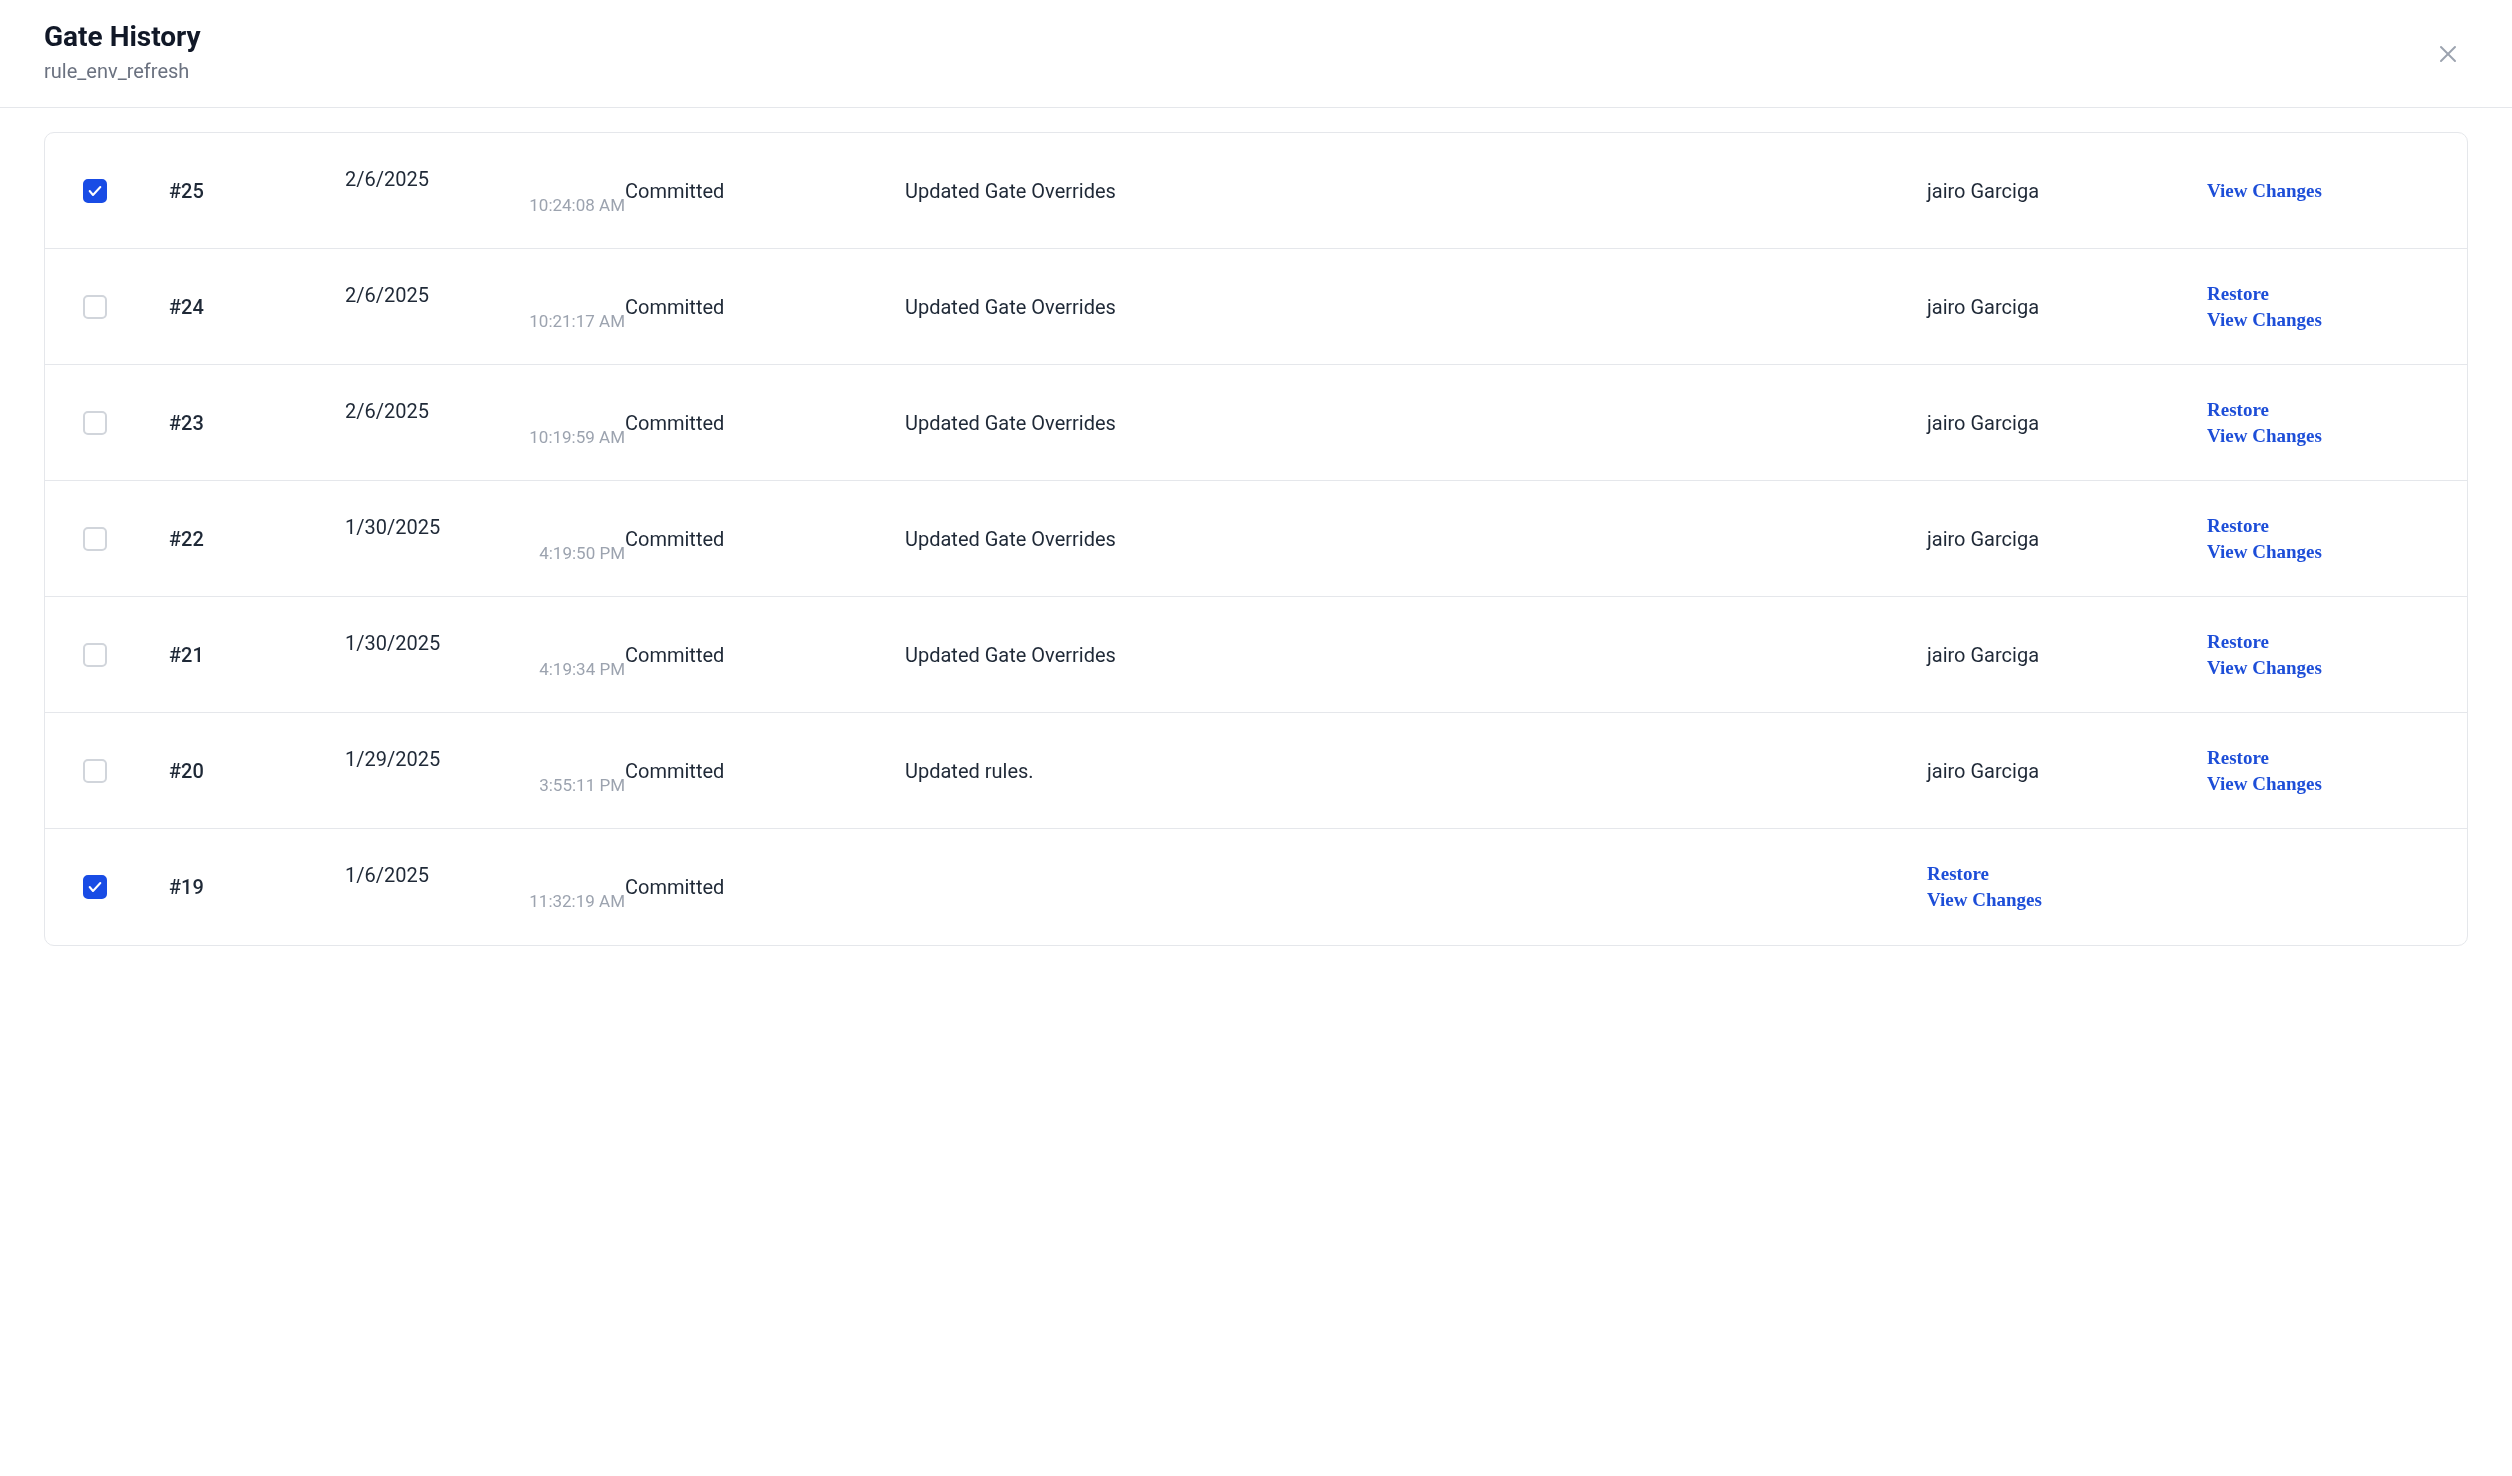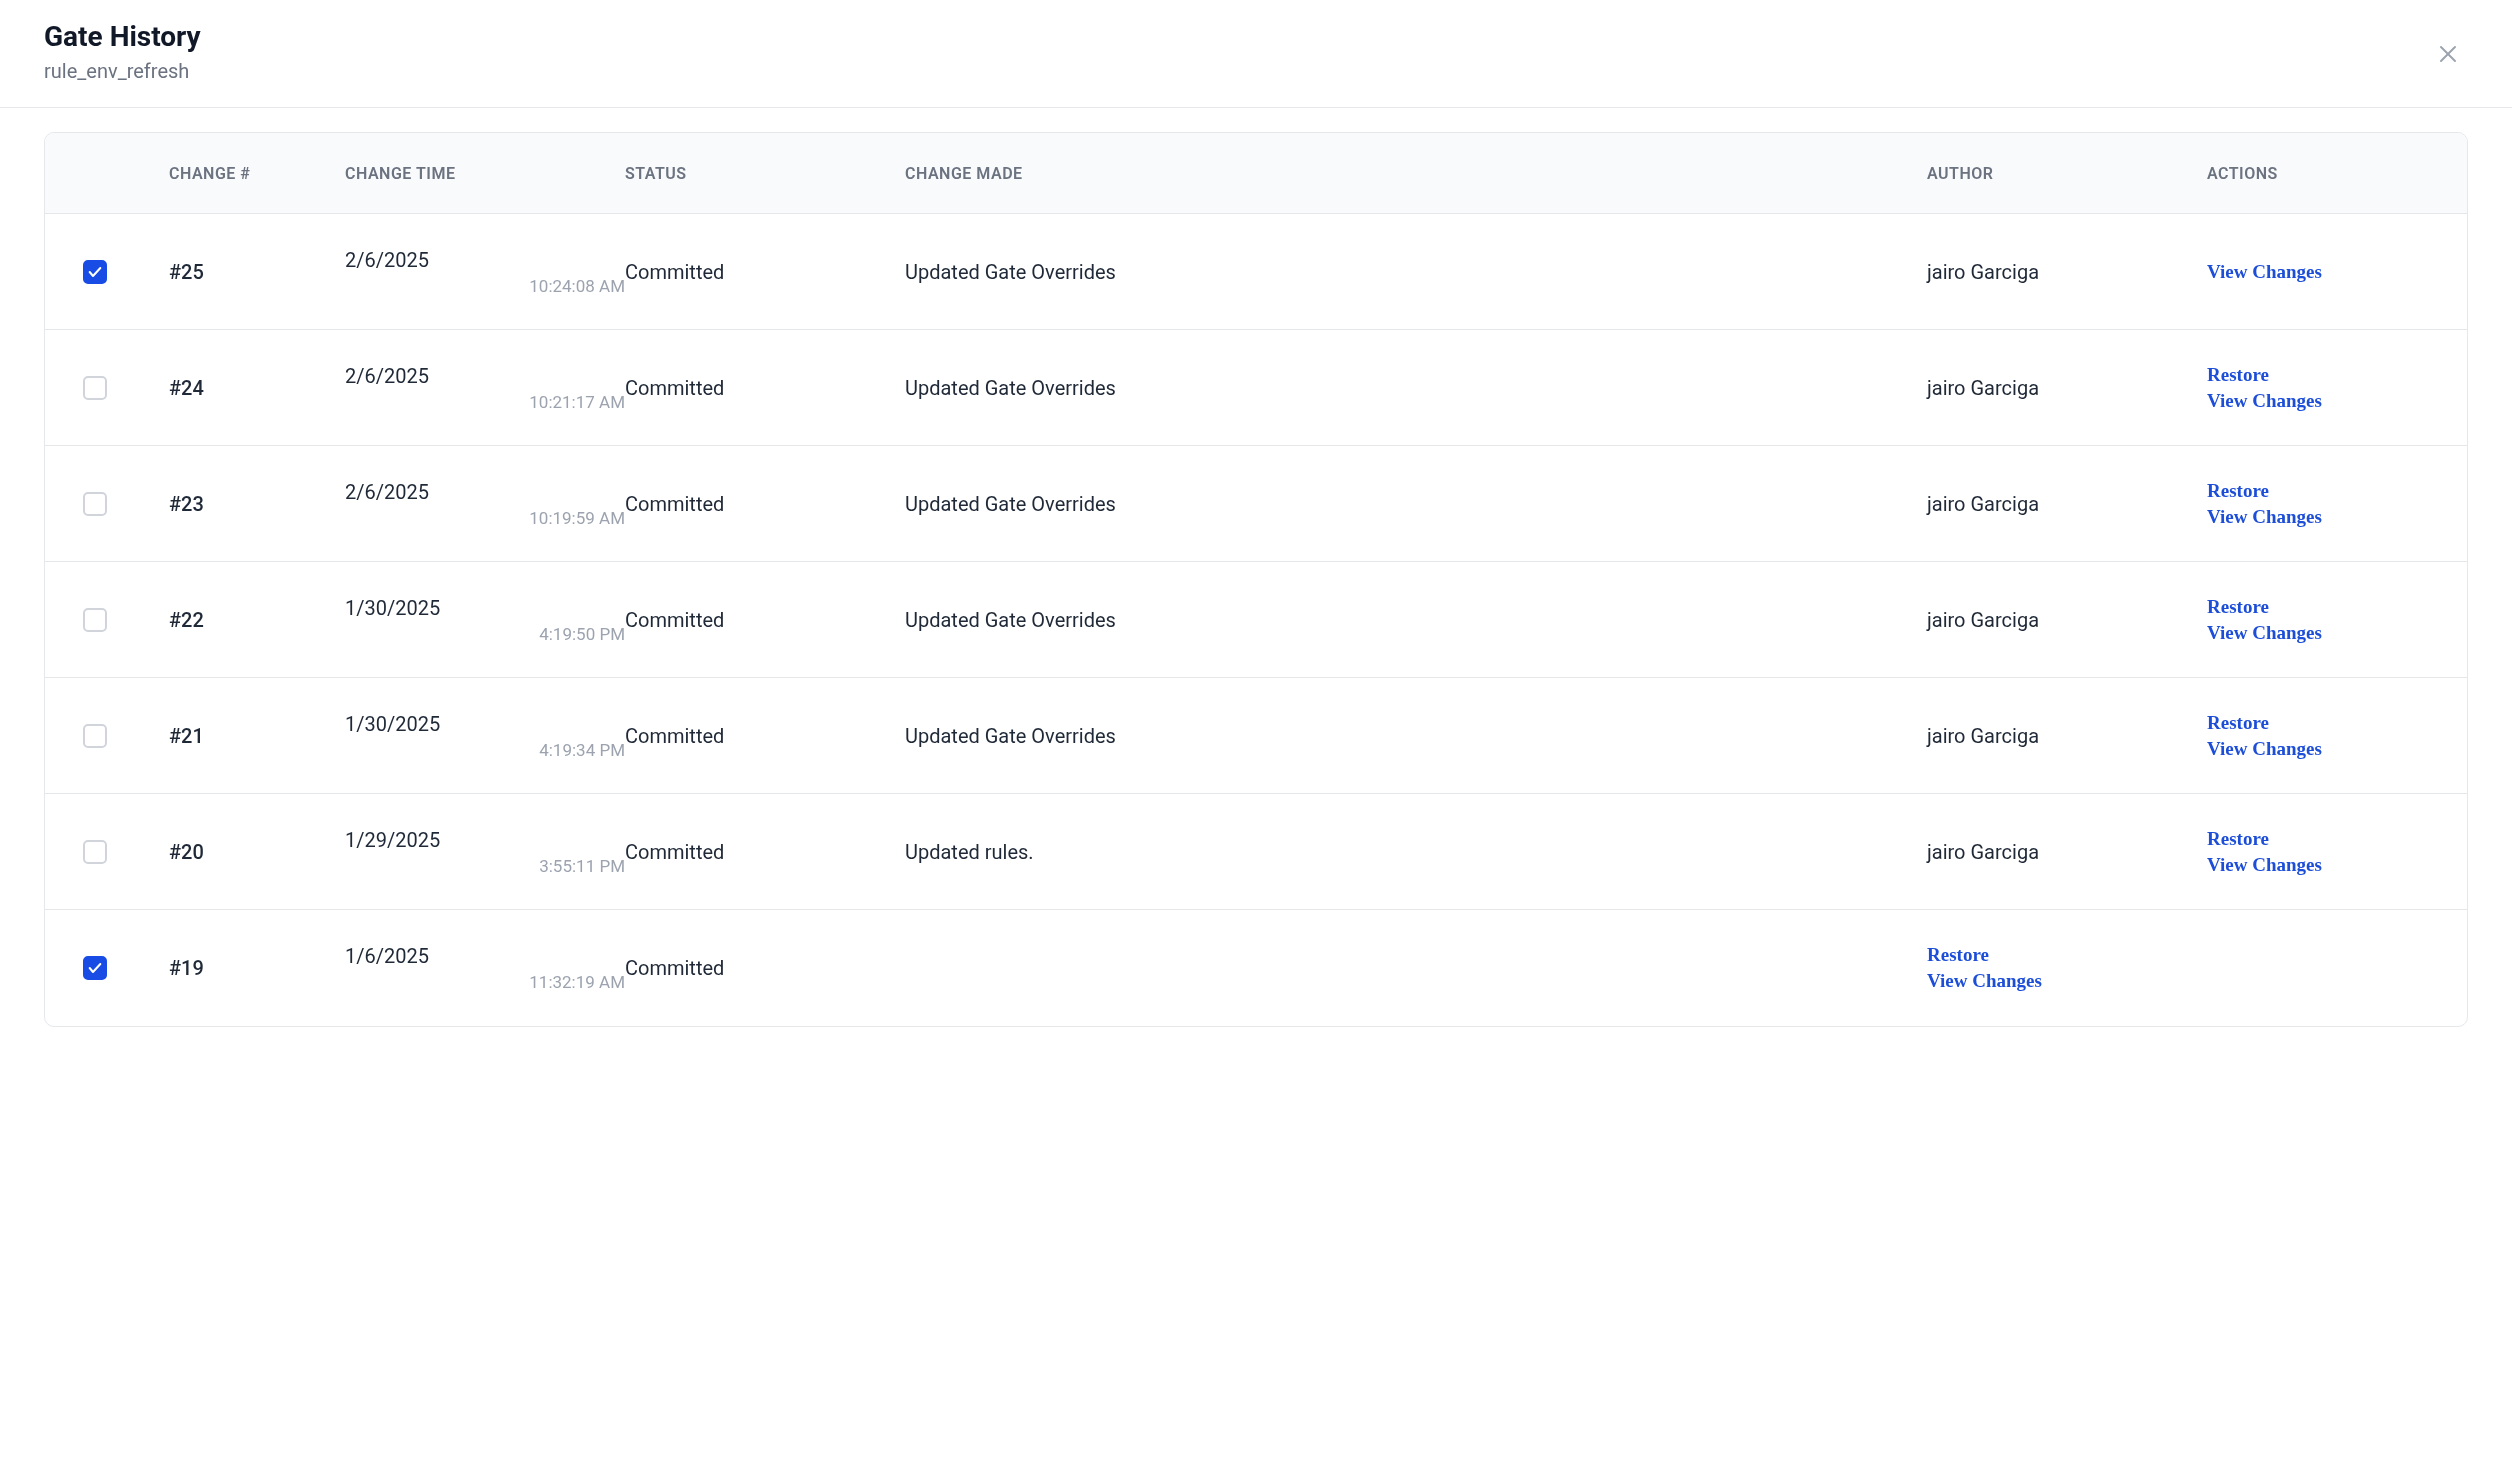--- a/index.html
+++ b/index.html
@@ -195,17 +195,6 @@
   <div class="content">
 
     <div class="table">
-      <div class="thead">
-        <div class="tr">
-          <div class="th col-check"></div>
-          <div class="th col-change-num">CHANGE #</div>
-          <div class="th">CHANGE TIME</div>
-          <div class="th">STATUS</div>
-          <div class="th">CHANGE MADE</div>
-          <div class="th">AUTHOR</div>
-          <div class="th">ACTIONS</div>
-        </div>
-      </div>
       <div class="tbody" id="tbody">
           <div class="tr">
             <div class="td col-check">

